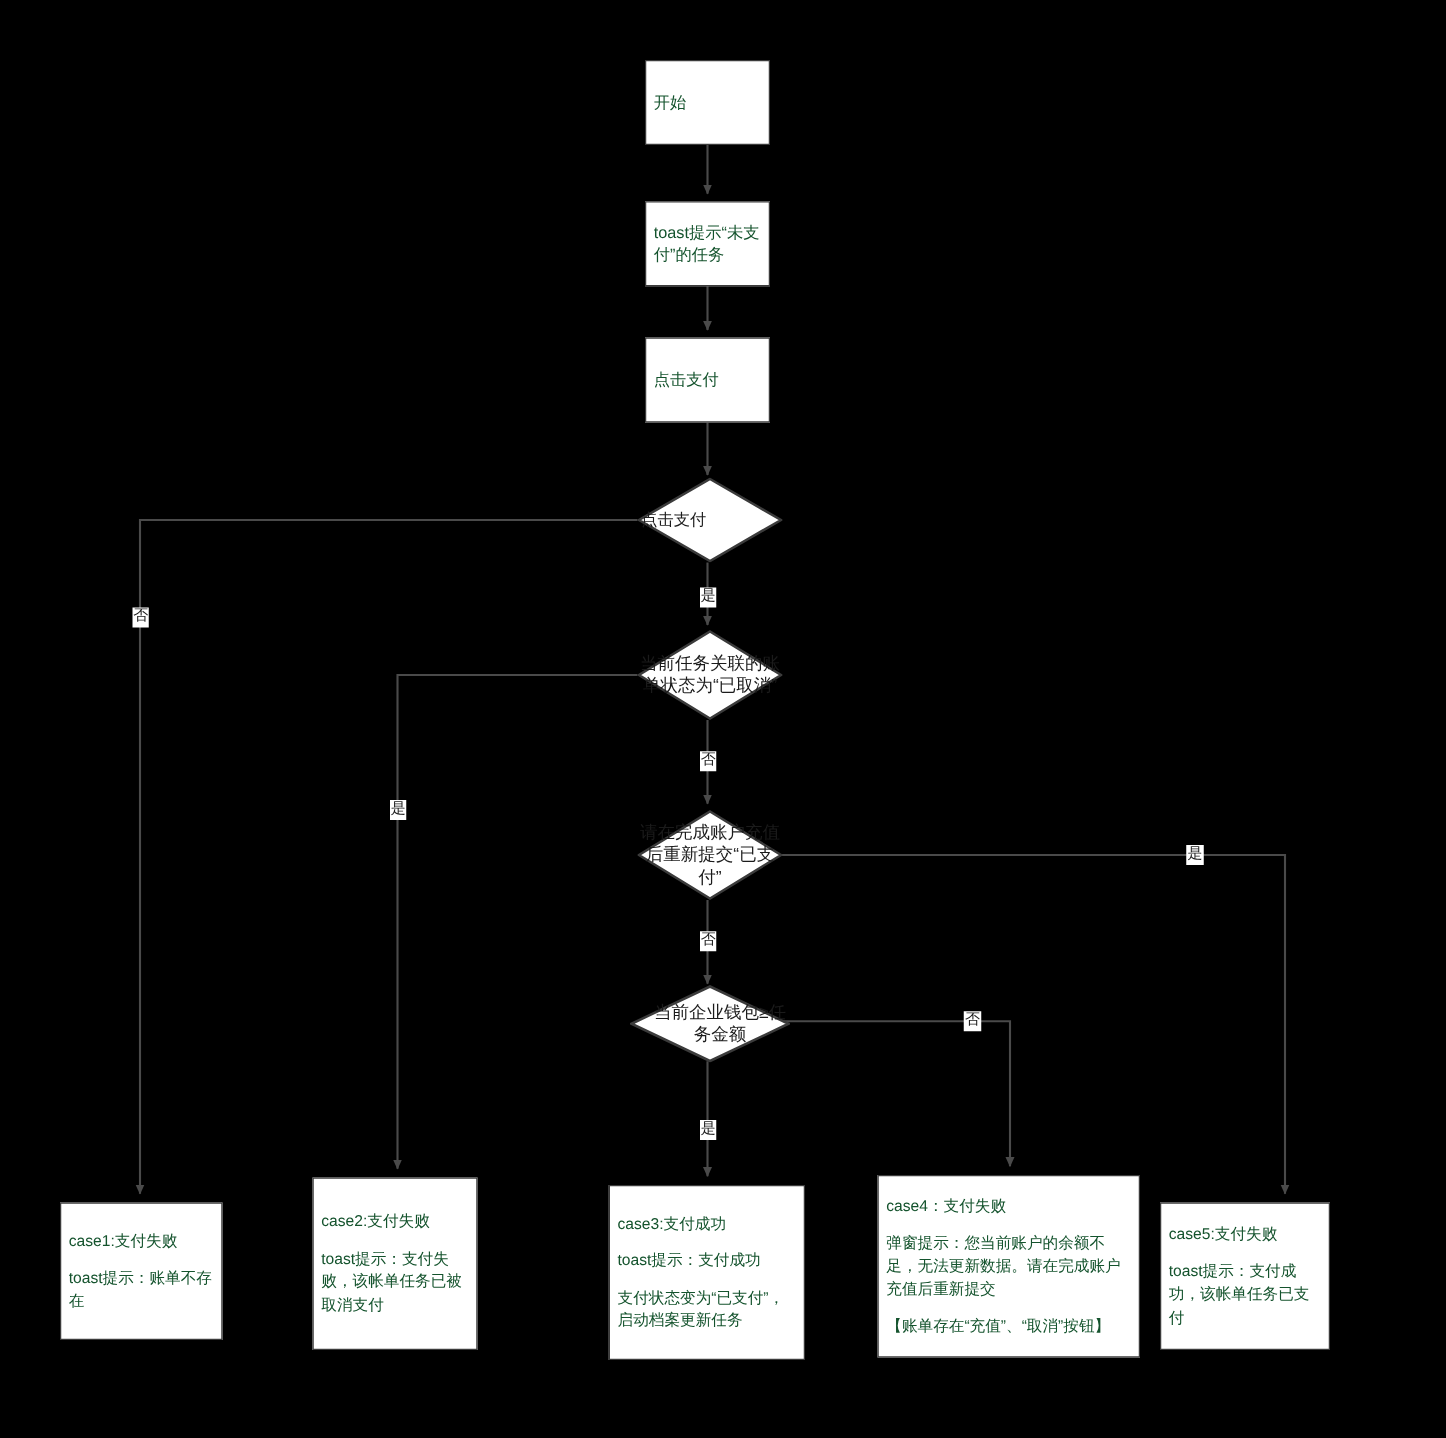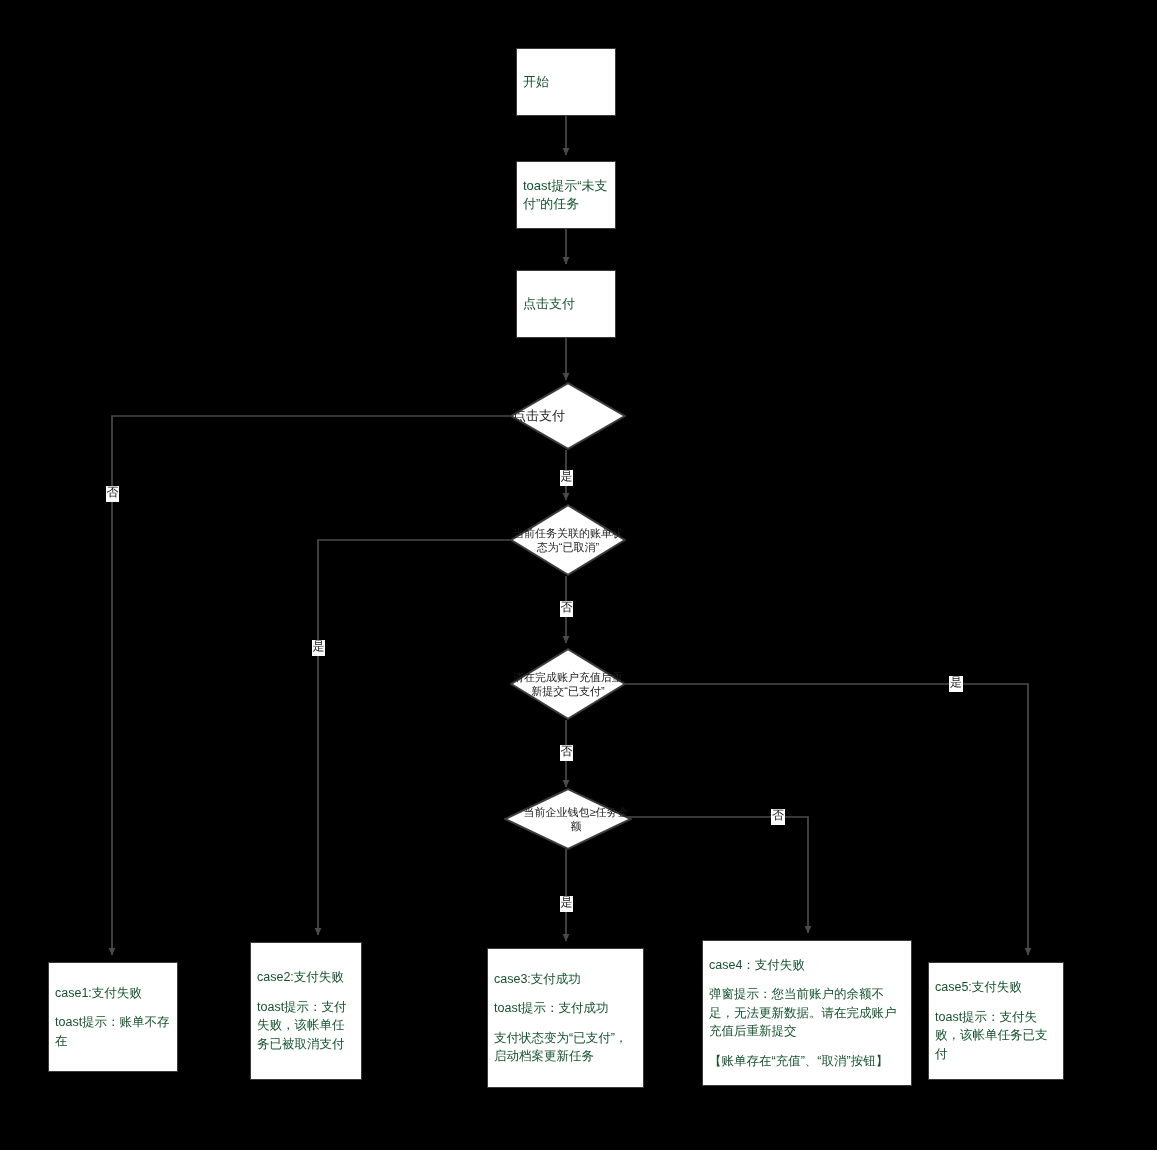--- a/index.html
+++ b/index.html
@@ -32,7 +32,7 @@
   .elabel.horiz{width:14px;height:16px;}
 
   .fs13{font-size:13px;line-height:1.35;}
-  .fs12{font-size:11px;line-height:1.42;}
+  .fs12{font-size:14px;line-height:1.42;}
   .fs12b{font-size:12.5px;line-height:1.5;}
   .blank{display:block;height:0.85em;}
 </style>

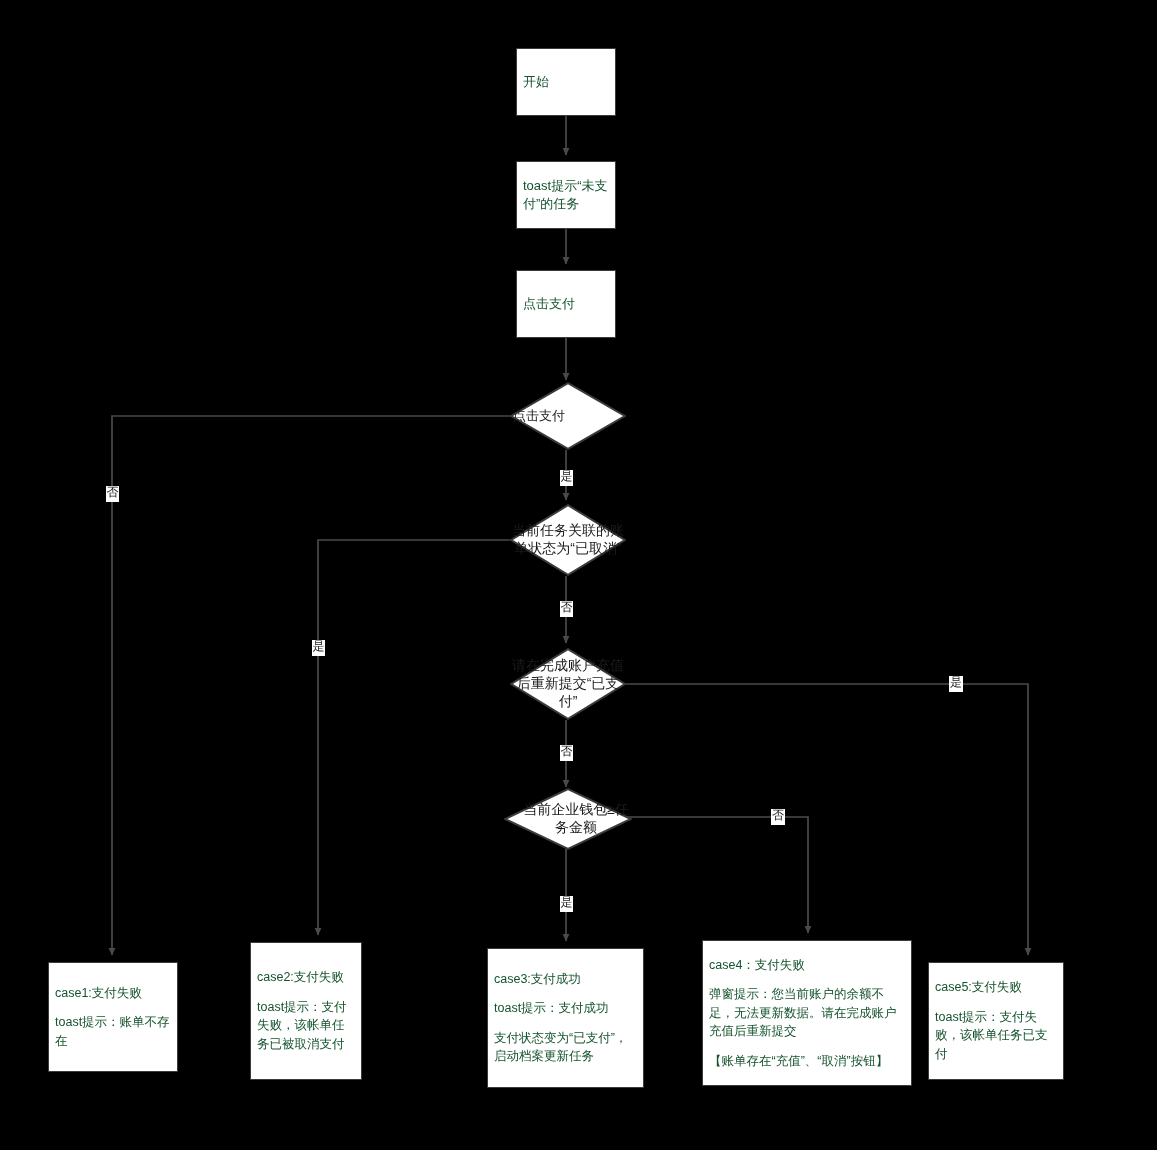--- a/index.html
+++ b/index.html
@@ -121,7 +121,7 @@
     </div>
   </div>
 
-  <div class="node rect" style="left:250px;top:942px;width:112px;height:138px;">
+  <div class="node rect" style="left:250px;top:942px;width:132px;height:138px;">
     <div class="inner fs12b">
       <div>case2:支付失败</div>
       <span class="blank"></span>

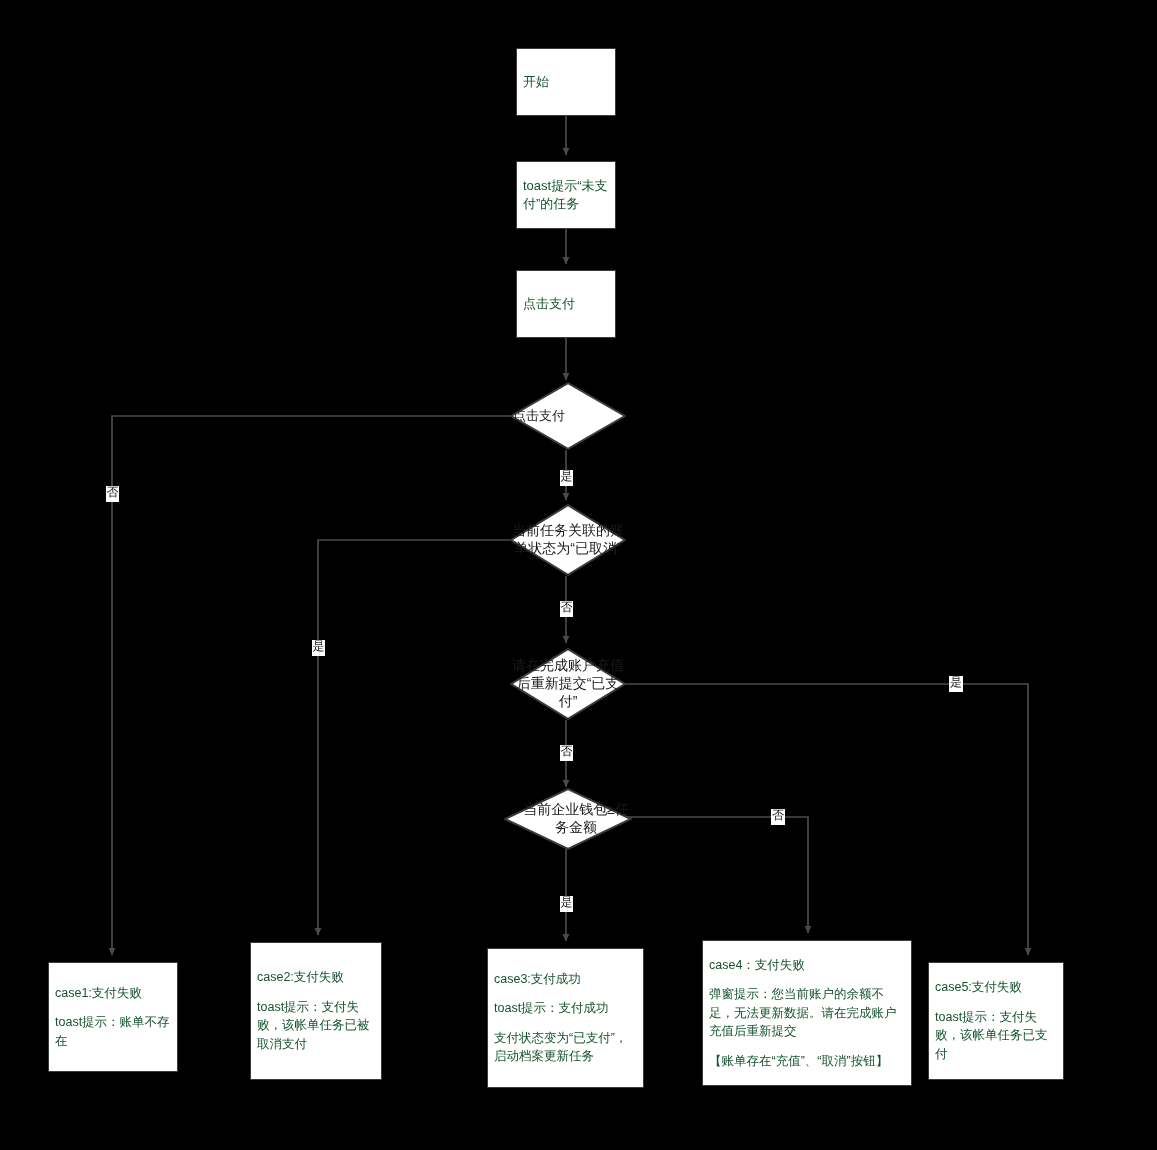--- a/index.html
+++ b/index.html
@@ -153,7 +153,7 @@
     <div class="inner fs12b">
       <div>case5:支付失败</div>
       <span class="blank"></span>
-      <div>toast提示：支付失败，该帐单任务已支付</div>
+      <div>toast提示：支付成功，该帐单任务已支付</div>
     </div>
   </div>
 

